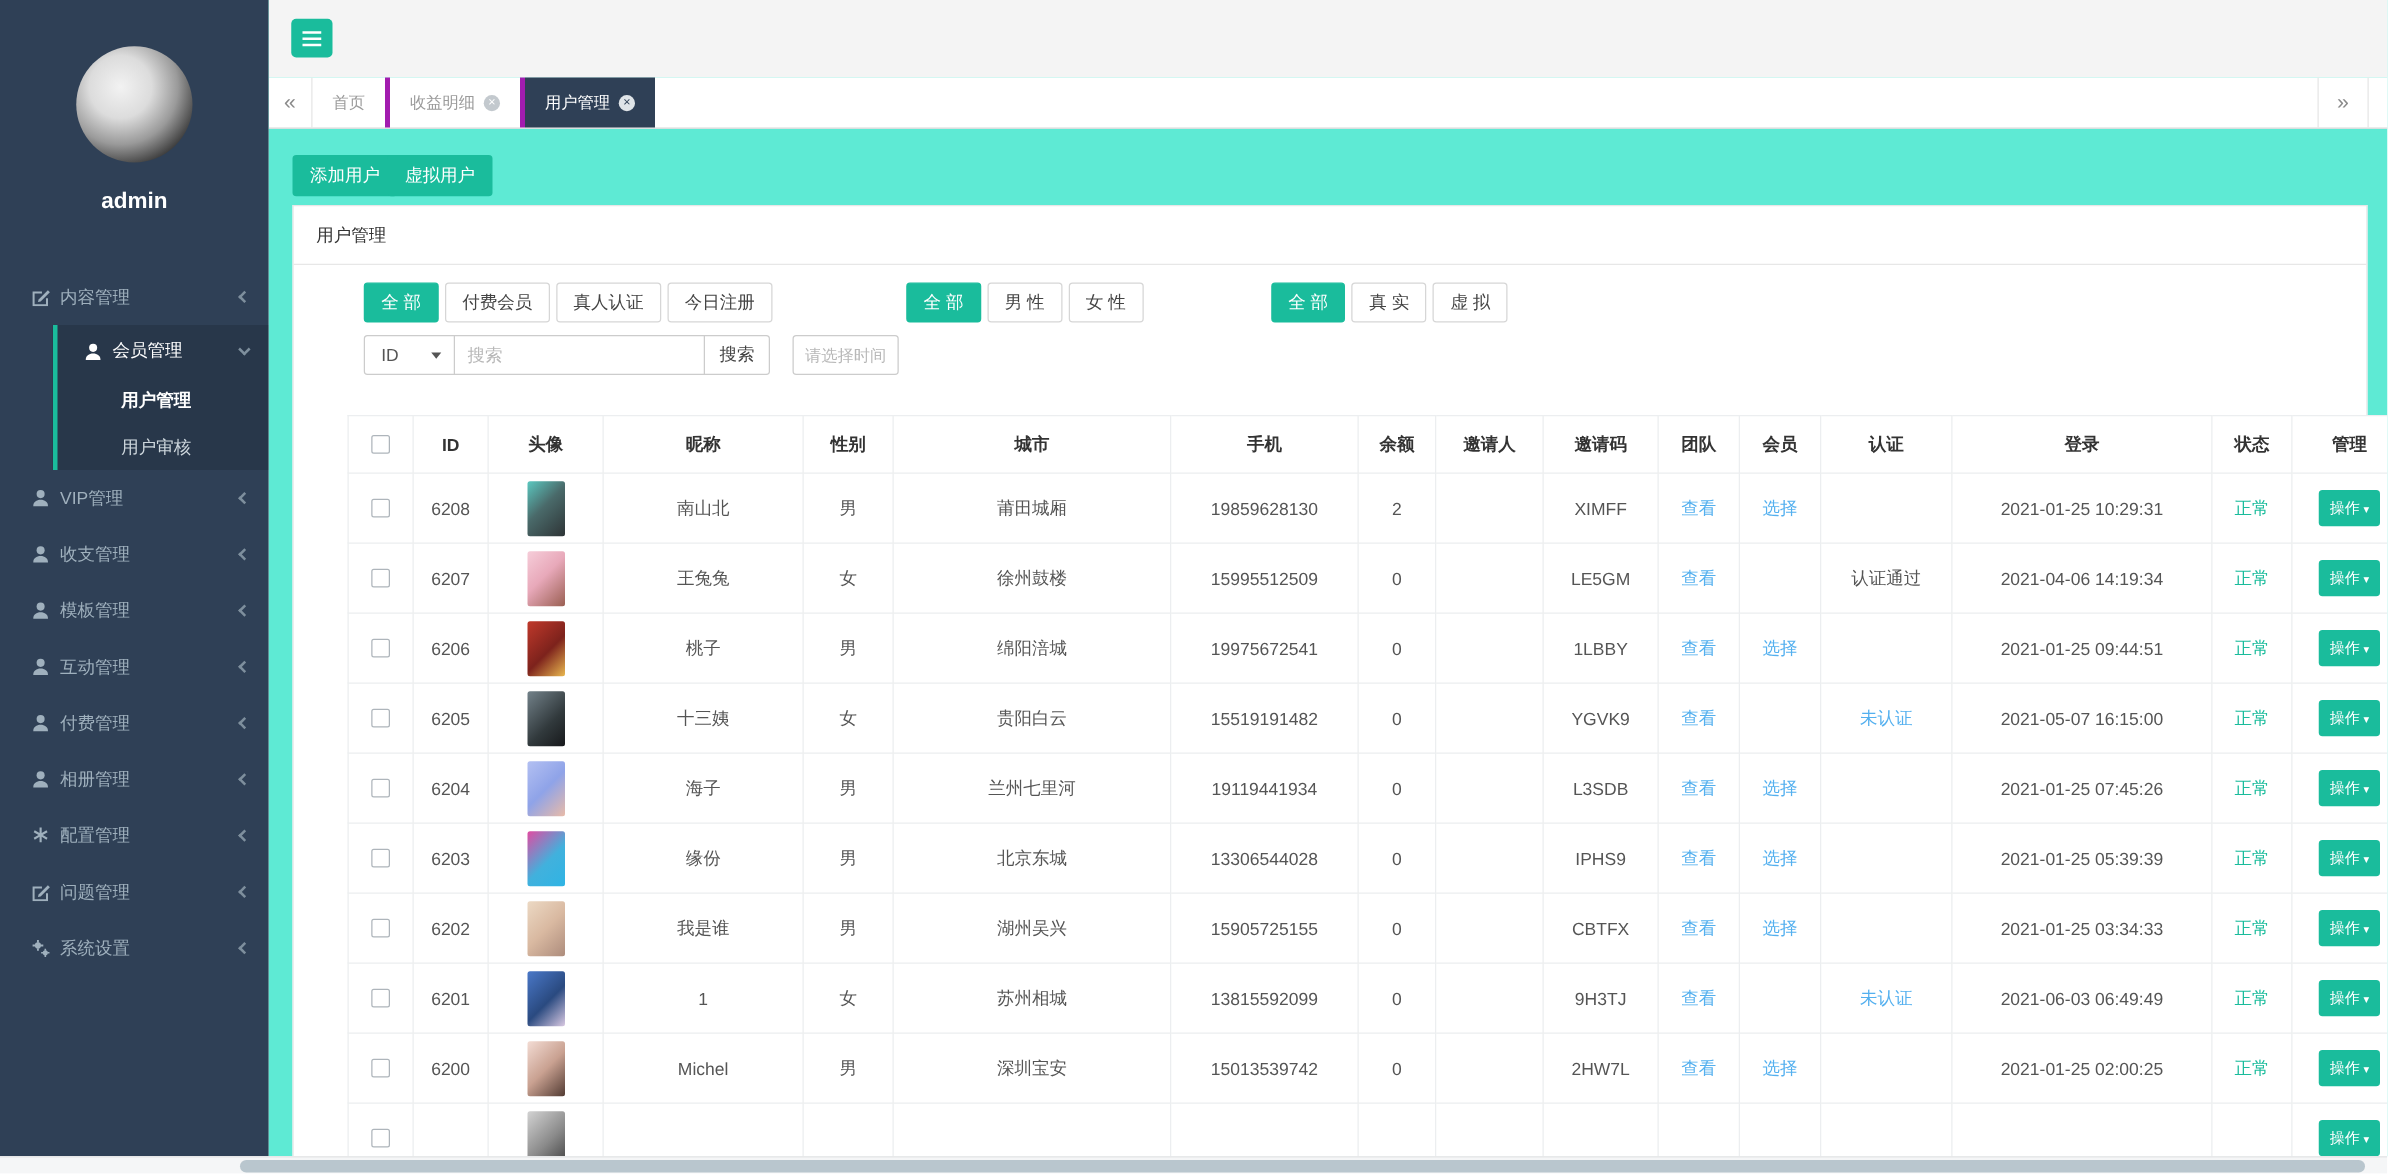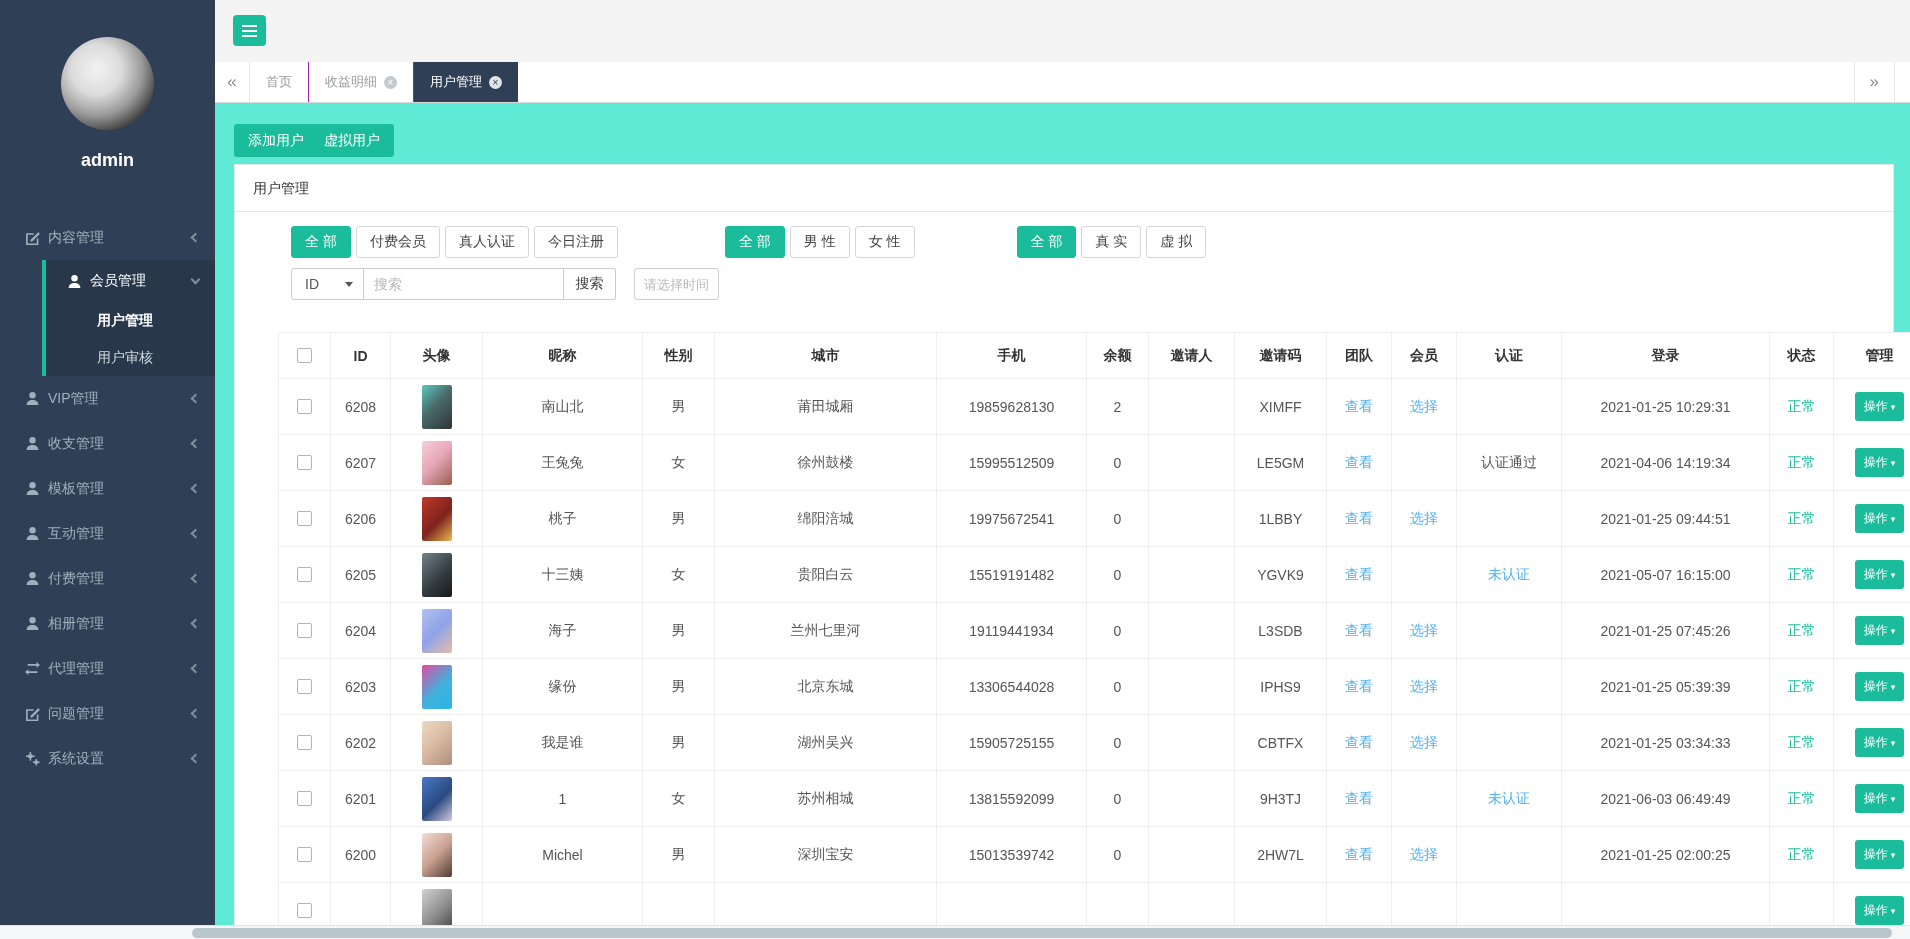--- a/index.html
+++ b/index.html
@@ -35,7 +35,7 @@
   .tab-nav { width:35px; display:flex; align-items:center; justify-content:center; color:#8a8a8a;
     border-right:1px solid #e6e6e6; font-size:17px; cursor:pointer; }
   .tab { display:flex; align-items:center; gap:7px; padding:0 16px; font-size:13px; color:#9b9b9b;
-    border-right:1px solid #a21caf; cursor:pointer; white-space:nowrap; }
+    border-right:4px solid #a21caf; cursor:pointer; white-space:nowrap; }
   .tab.active { background:#2f4056; color:#fff; border-right:none; }
   .tab-x { width:13px; height:13px; border-radius:50%; background:#c3c9ce; color:#fff; font-size:10px;
     line-height:13px; text-align:center; cursor:pointer; }

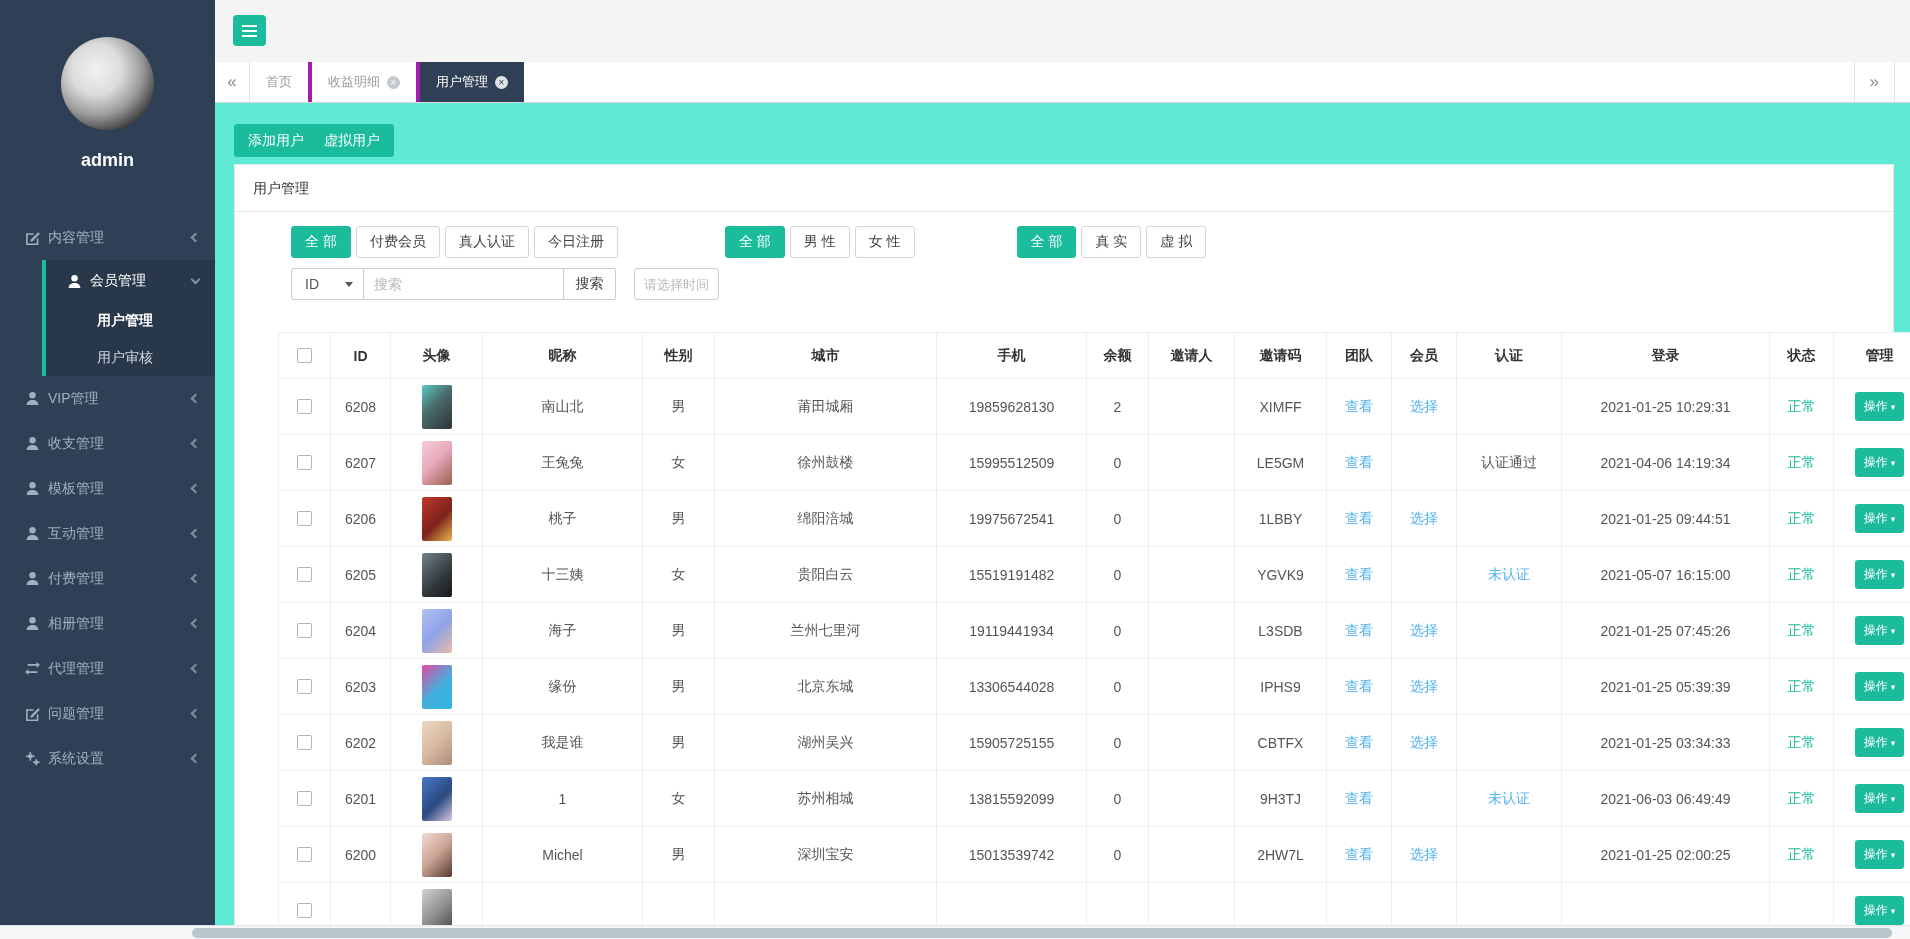--- a/index.html
+++ b/index.html
@@ -171,6 +171,13 @@
               <path d="M1.5 13c0-3 2.4-4.7 5.5-4.7s5.5 1.7 5.5 4.7z"></path>
             </svg></span>
         <span>相册管理</span>
+        <i class="chev"></i>
+      </div>
+      <div class="nav-item">
+        <span class="nav-ic"><svg viewBox="0 0 14 14">
+              <path d="M6.2 1h1.6v4.1l3.6-2.1.8 1.4-3.6 2.1 3.6 2.1-.8 1.4-3.6-2.1V12H6.2V7.9l-3.6 2.1-.8-1.4 3.6-2.1-3.6-2.1.8-1.4 3.6 2.1z"></path>
+            </svg></span>
+        <span>配置管理</span>
         <i class="chev"></i>
       </div>
       <div class="nav-item">

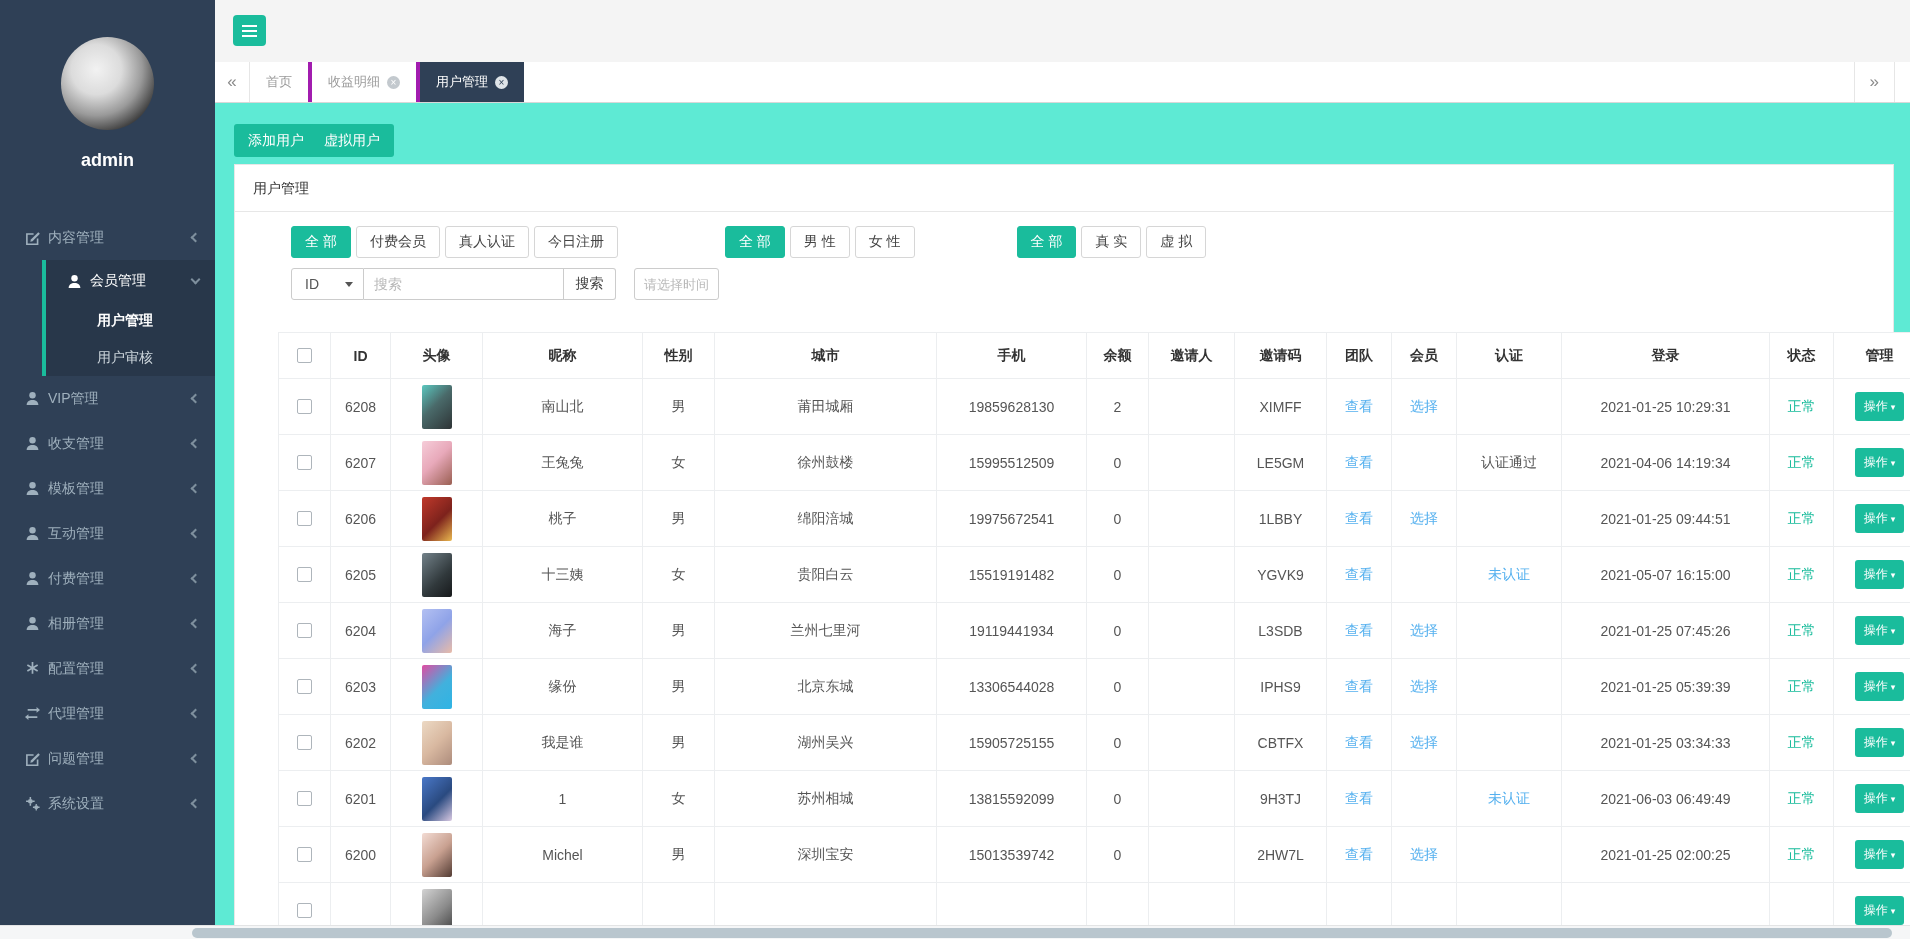--- a/index.html
+++ b/index.html
@@ -178,13 +178,6 @@
               <path d="M6.2 1h1.6v4.1l3.6-2.1.8 1.4-3.6 2.1 3.6 2.1-.8 1.4-3.6-2.1V12H6.2V7.9l-3.6 2.1-.8-1.4 3.6-2.1-3.6-2.1.8-1.4 3.6 2.1z"></path>
             </svg></span>
         <span>配置管理</span>
-        <i class="chev"></i>
-      </div>
-      <div class="nav-item">
-        <span class="nav-ic"><svg viewBox="0 0 14 14">
-              <path d="M10.8 1L14 3.7l-3.2 2.7V4.5H2.5v-1.6h8.3zM3.2 7.6v1.9h8.3v1.6H3.2V13L0 10.3z"></path>
-            </svg></span>
-        <span>代理管理</span>
         <i class="chev"></i>
       </div>
       <div class="nav-item">

